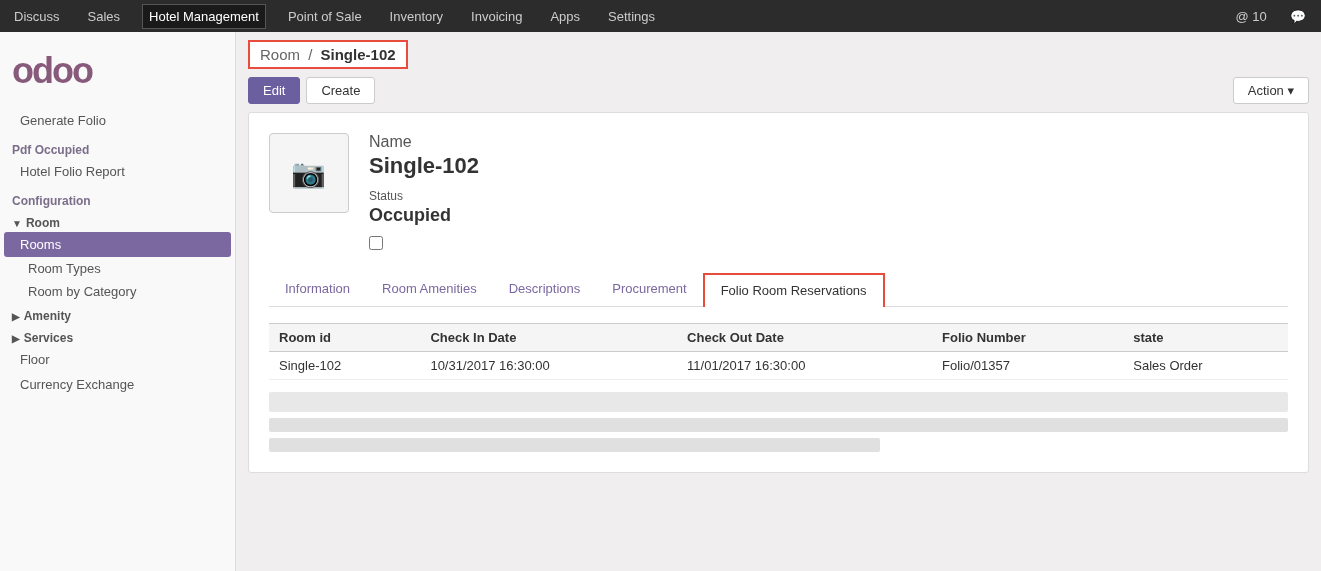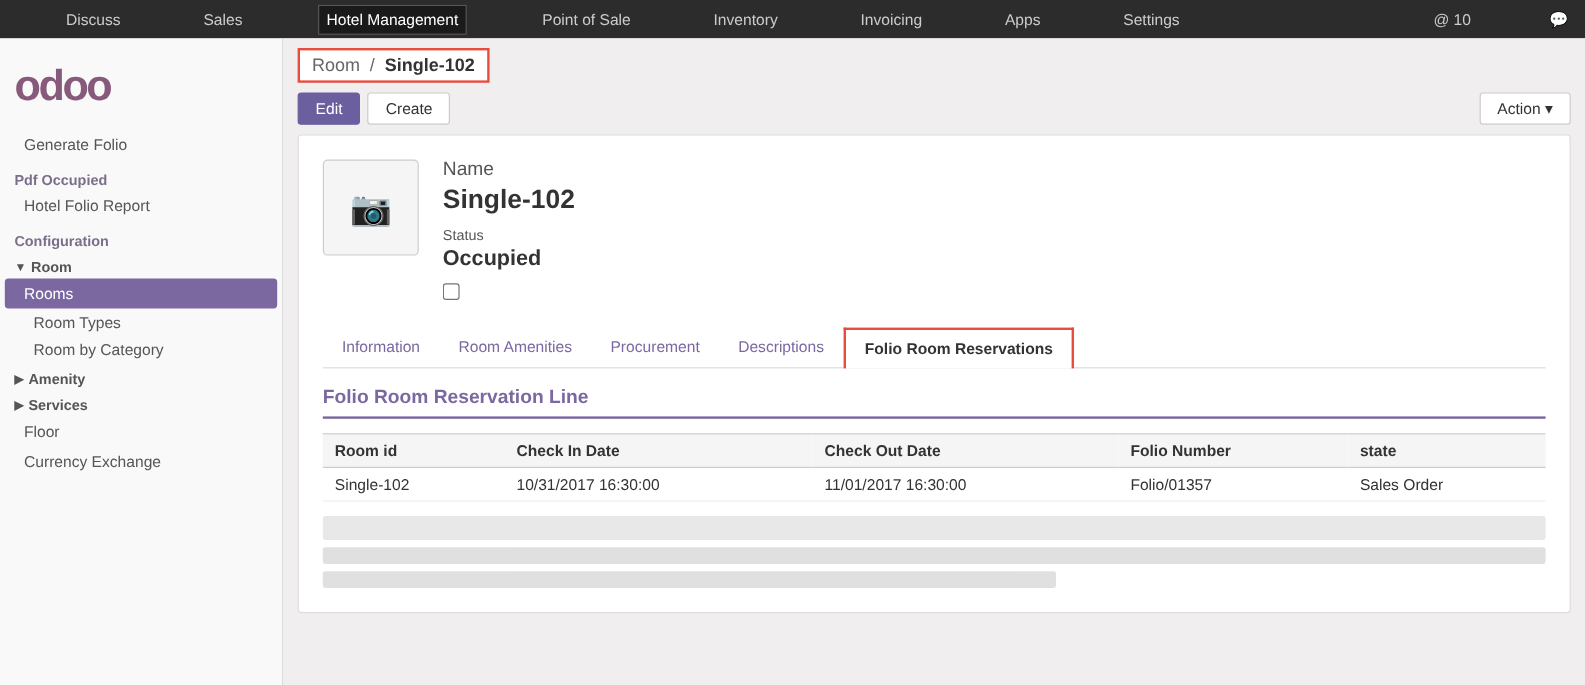--- a/index.html
+++ b/index.html
@@ -20,7 +20,6 @@
       font-size: 13px;
       padding: 4px 6px;
       color: #ccc;
-      margin-left: 41px;
     }
     .top-nav span.active {
       background: #1a1a1a;

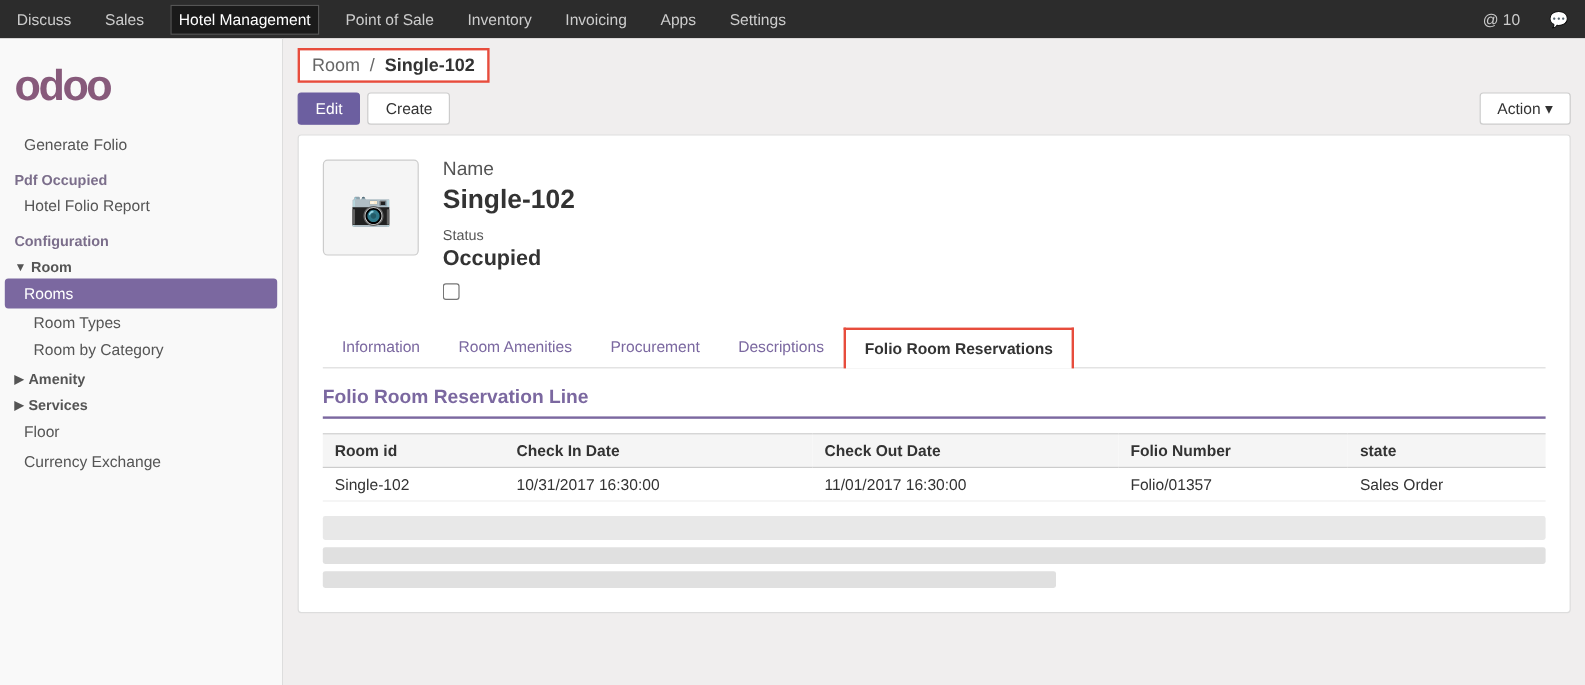--- a/index.html
+++ b/index.html
@@ -358,8 +358,8 @@
       <div class="tabs">
         <div class="tab">Information</div>
         <div class="tab">Room Amenities</div>
+        <div class="tab">Descriptions</div>
         <div class="tab">Procurement</div>
-        <div class="tab">Descriptions</div>
         <div class="tab active-tab">Folio Room Reservations</div>
       </div>
 

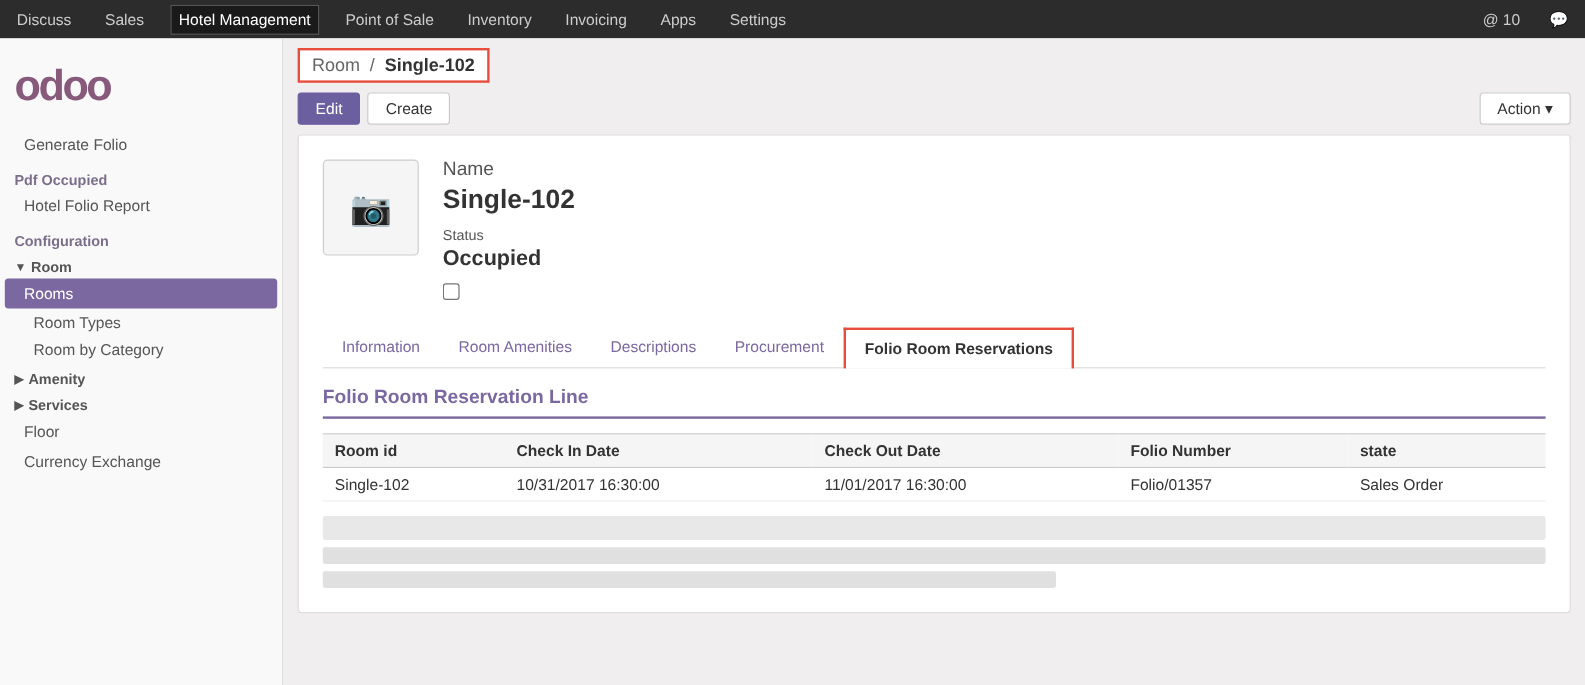--- a/index.html
+++ b/index.html
@@ -230,7 +230,7 @@
       border-bottom: none;
       background: #fff;
       margin-bottom: -1px;
-      font-weight: bold;
+      font-weight: normal;
     }
 
     

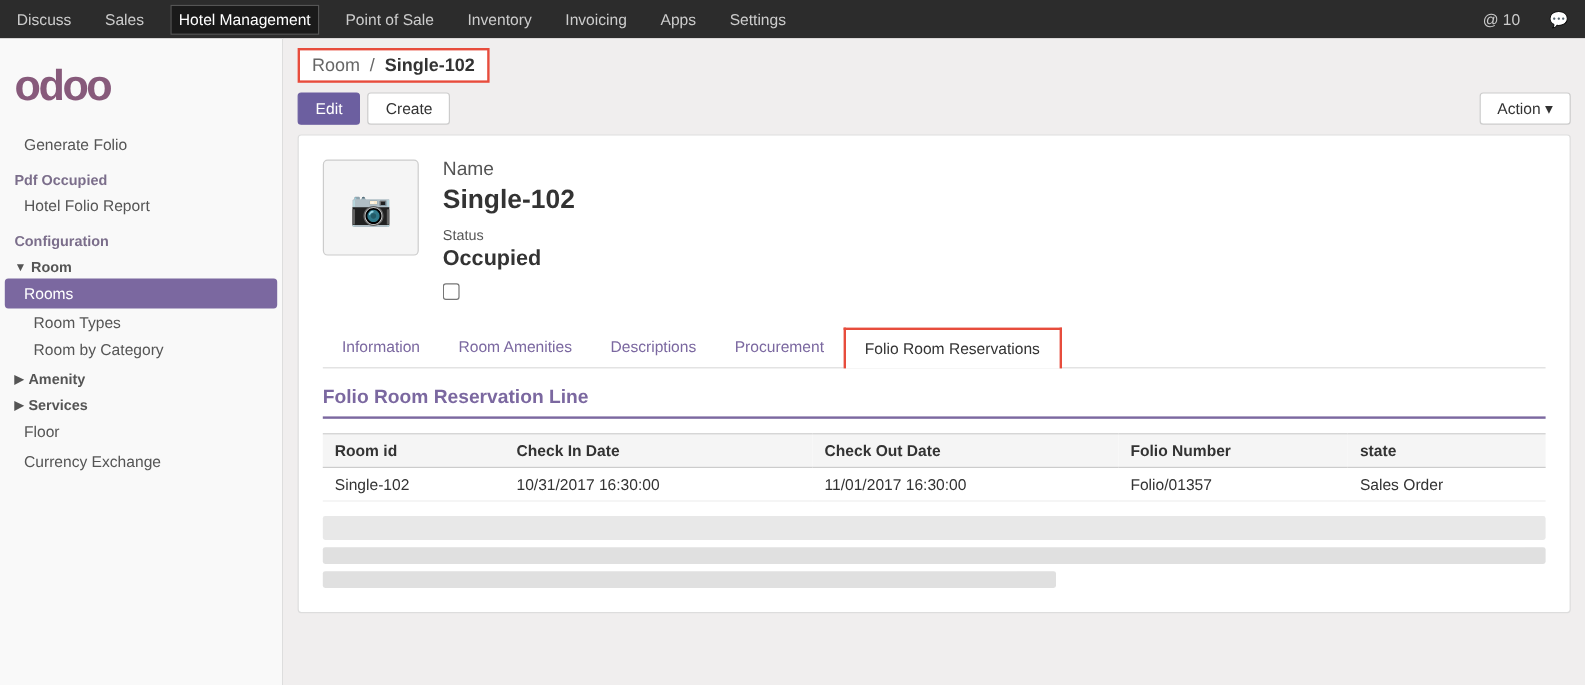--- a/index.html
+++ b/index.html
@@ -363,7 +363,6 @@
         <div class="tab active-tab">Folio Room Reservations</div>
       </div>
 
-      <div class="section-title">Folio Room Reservation Line</div>
 
       <table class="res-table">
         <thead>

